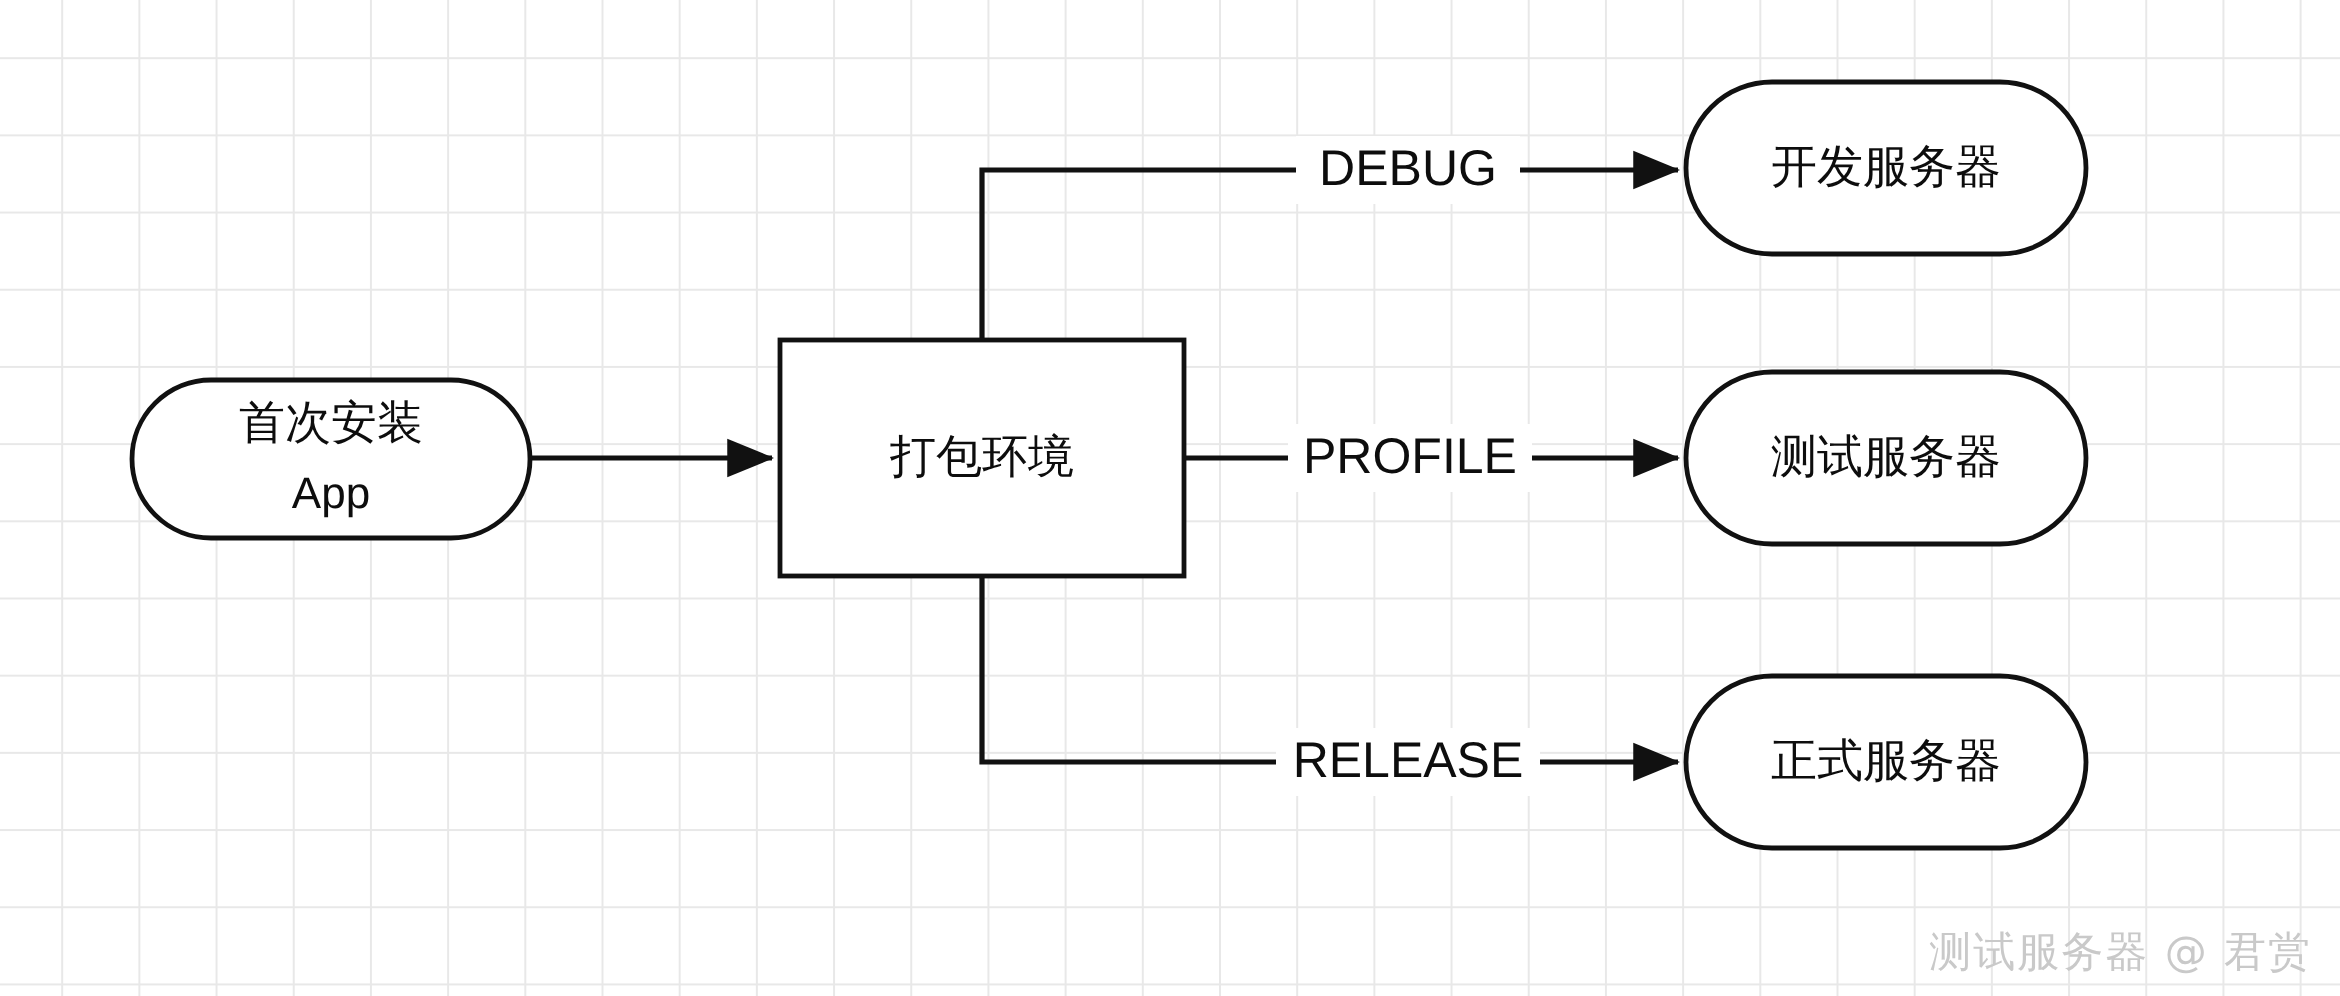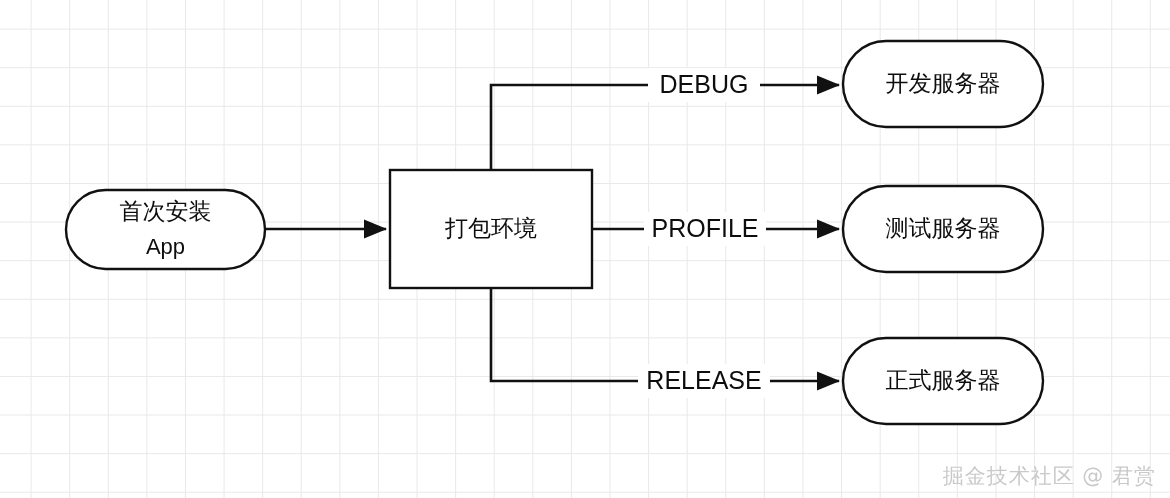--- a/index.html
+++ b/index.html
@@ -148,7 +148,7 @@
     </g>
   </svg>
 
-  <div class="watermark">掘金技术社区 @ 君赏</div>
+  <div class="watermark">测试服务器 @ 君赏</div>
 
 </div>
 

